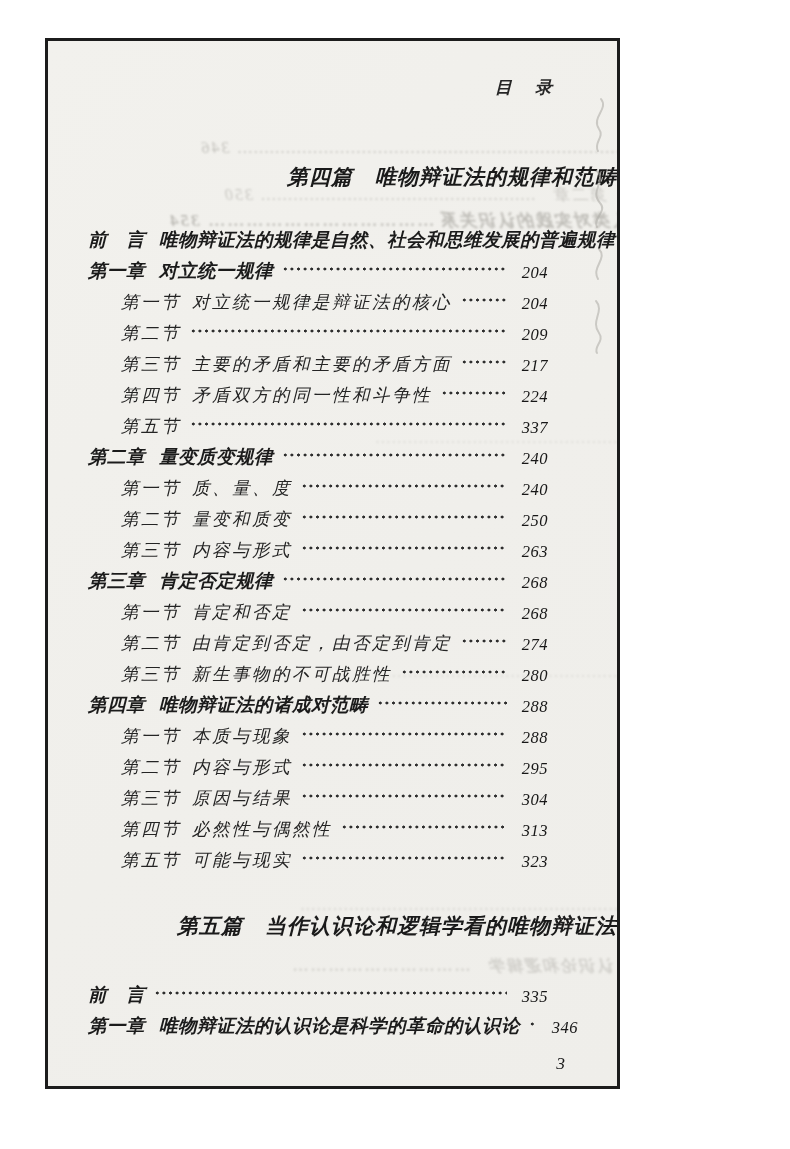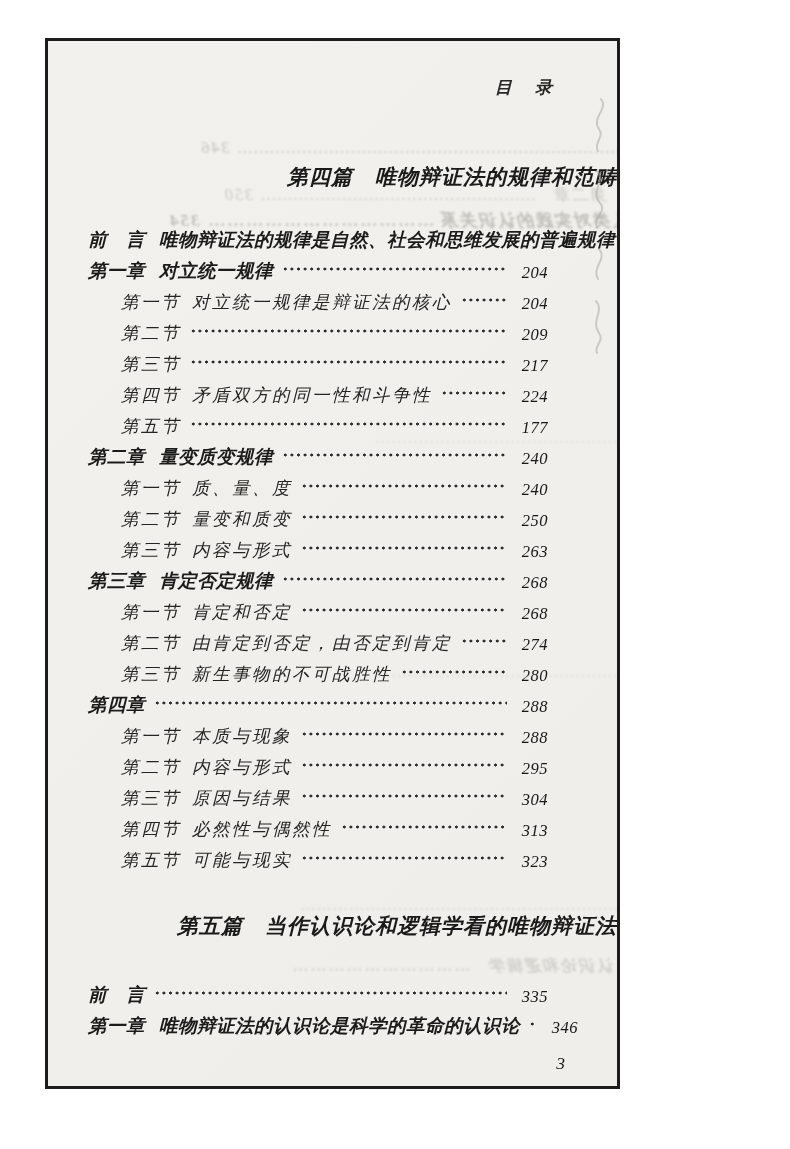--- a/index.html
+++ b/index.html
@@ -170,6 +170,7 @@
       </div>
     <div class="row section">
         <span class="lbl">第三节</span>
+        <span class="ttl">主要的矛盾和主要的矛盾方面</span>
         <span class="dots"></span>
         <span class="num">217</span>
       </div>

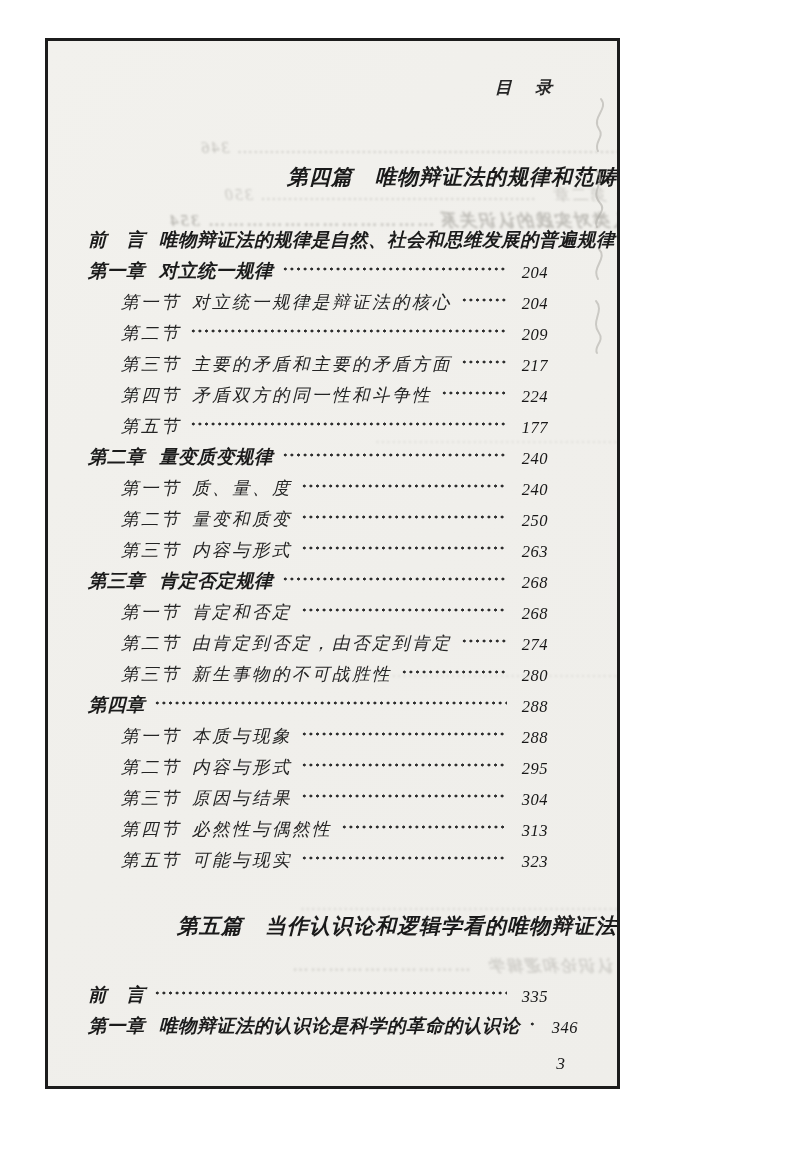--- a/index.html
+++ b/index.html
@@ -183,7 +183,7 @@
     <div class="row section">
         <span class="lbl">第五节</span>
         <span class="dots"></span>
-        <span class="num">177</span>
+        <span class="num">337</span>
       </div>
     <div class="row chapter">
         <span class="lbl">第二章</span>

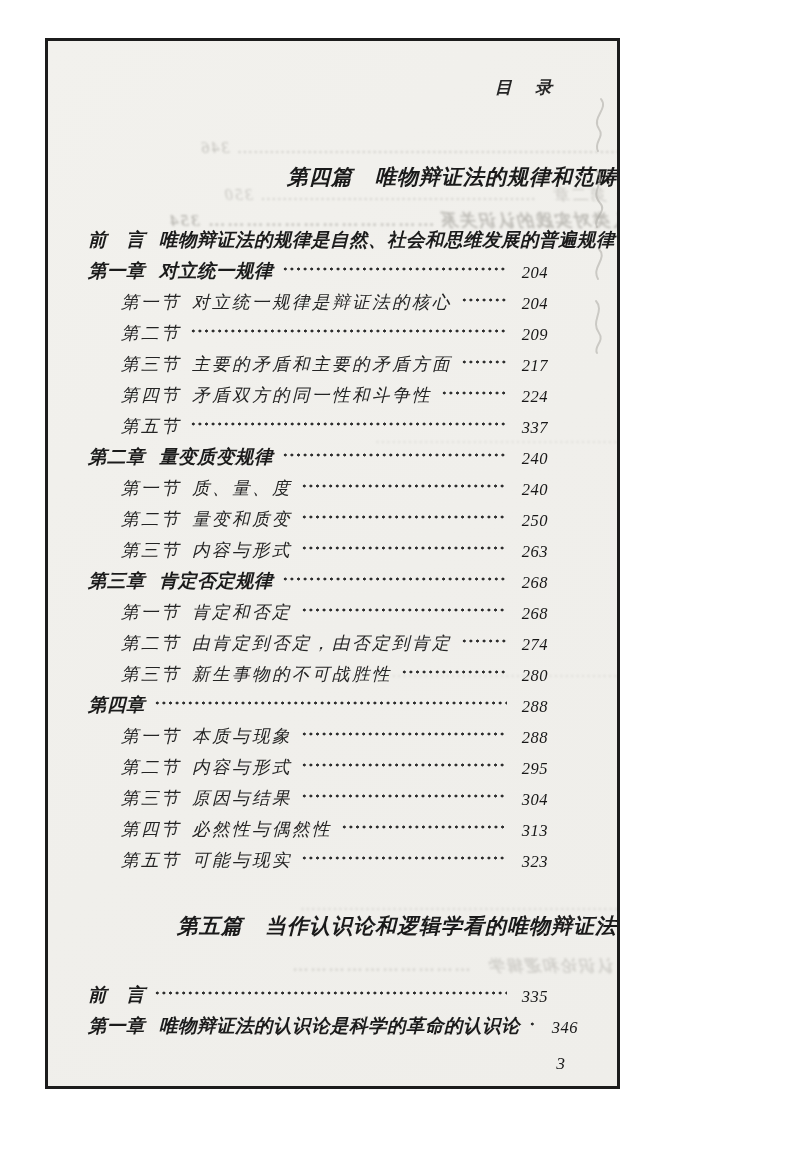--- a/index.html
+++ b/index.html
@@ -235,6 +235,7 @@
       </div>
     <div class="row chapter">
         <span class="lbl">第四章</span>
+        <span class="ttl">唯物辩证法的诸成对范畴</span>
         <span class="dots"></span>
         <span class="num">288</span>
       </div>

